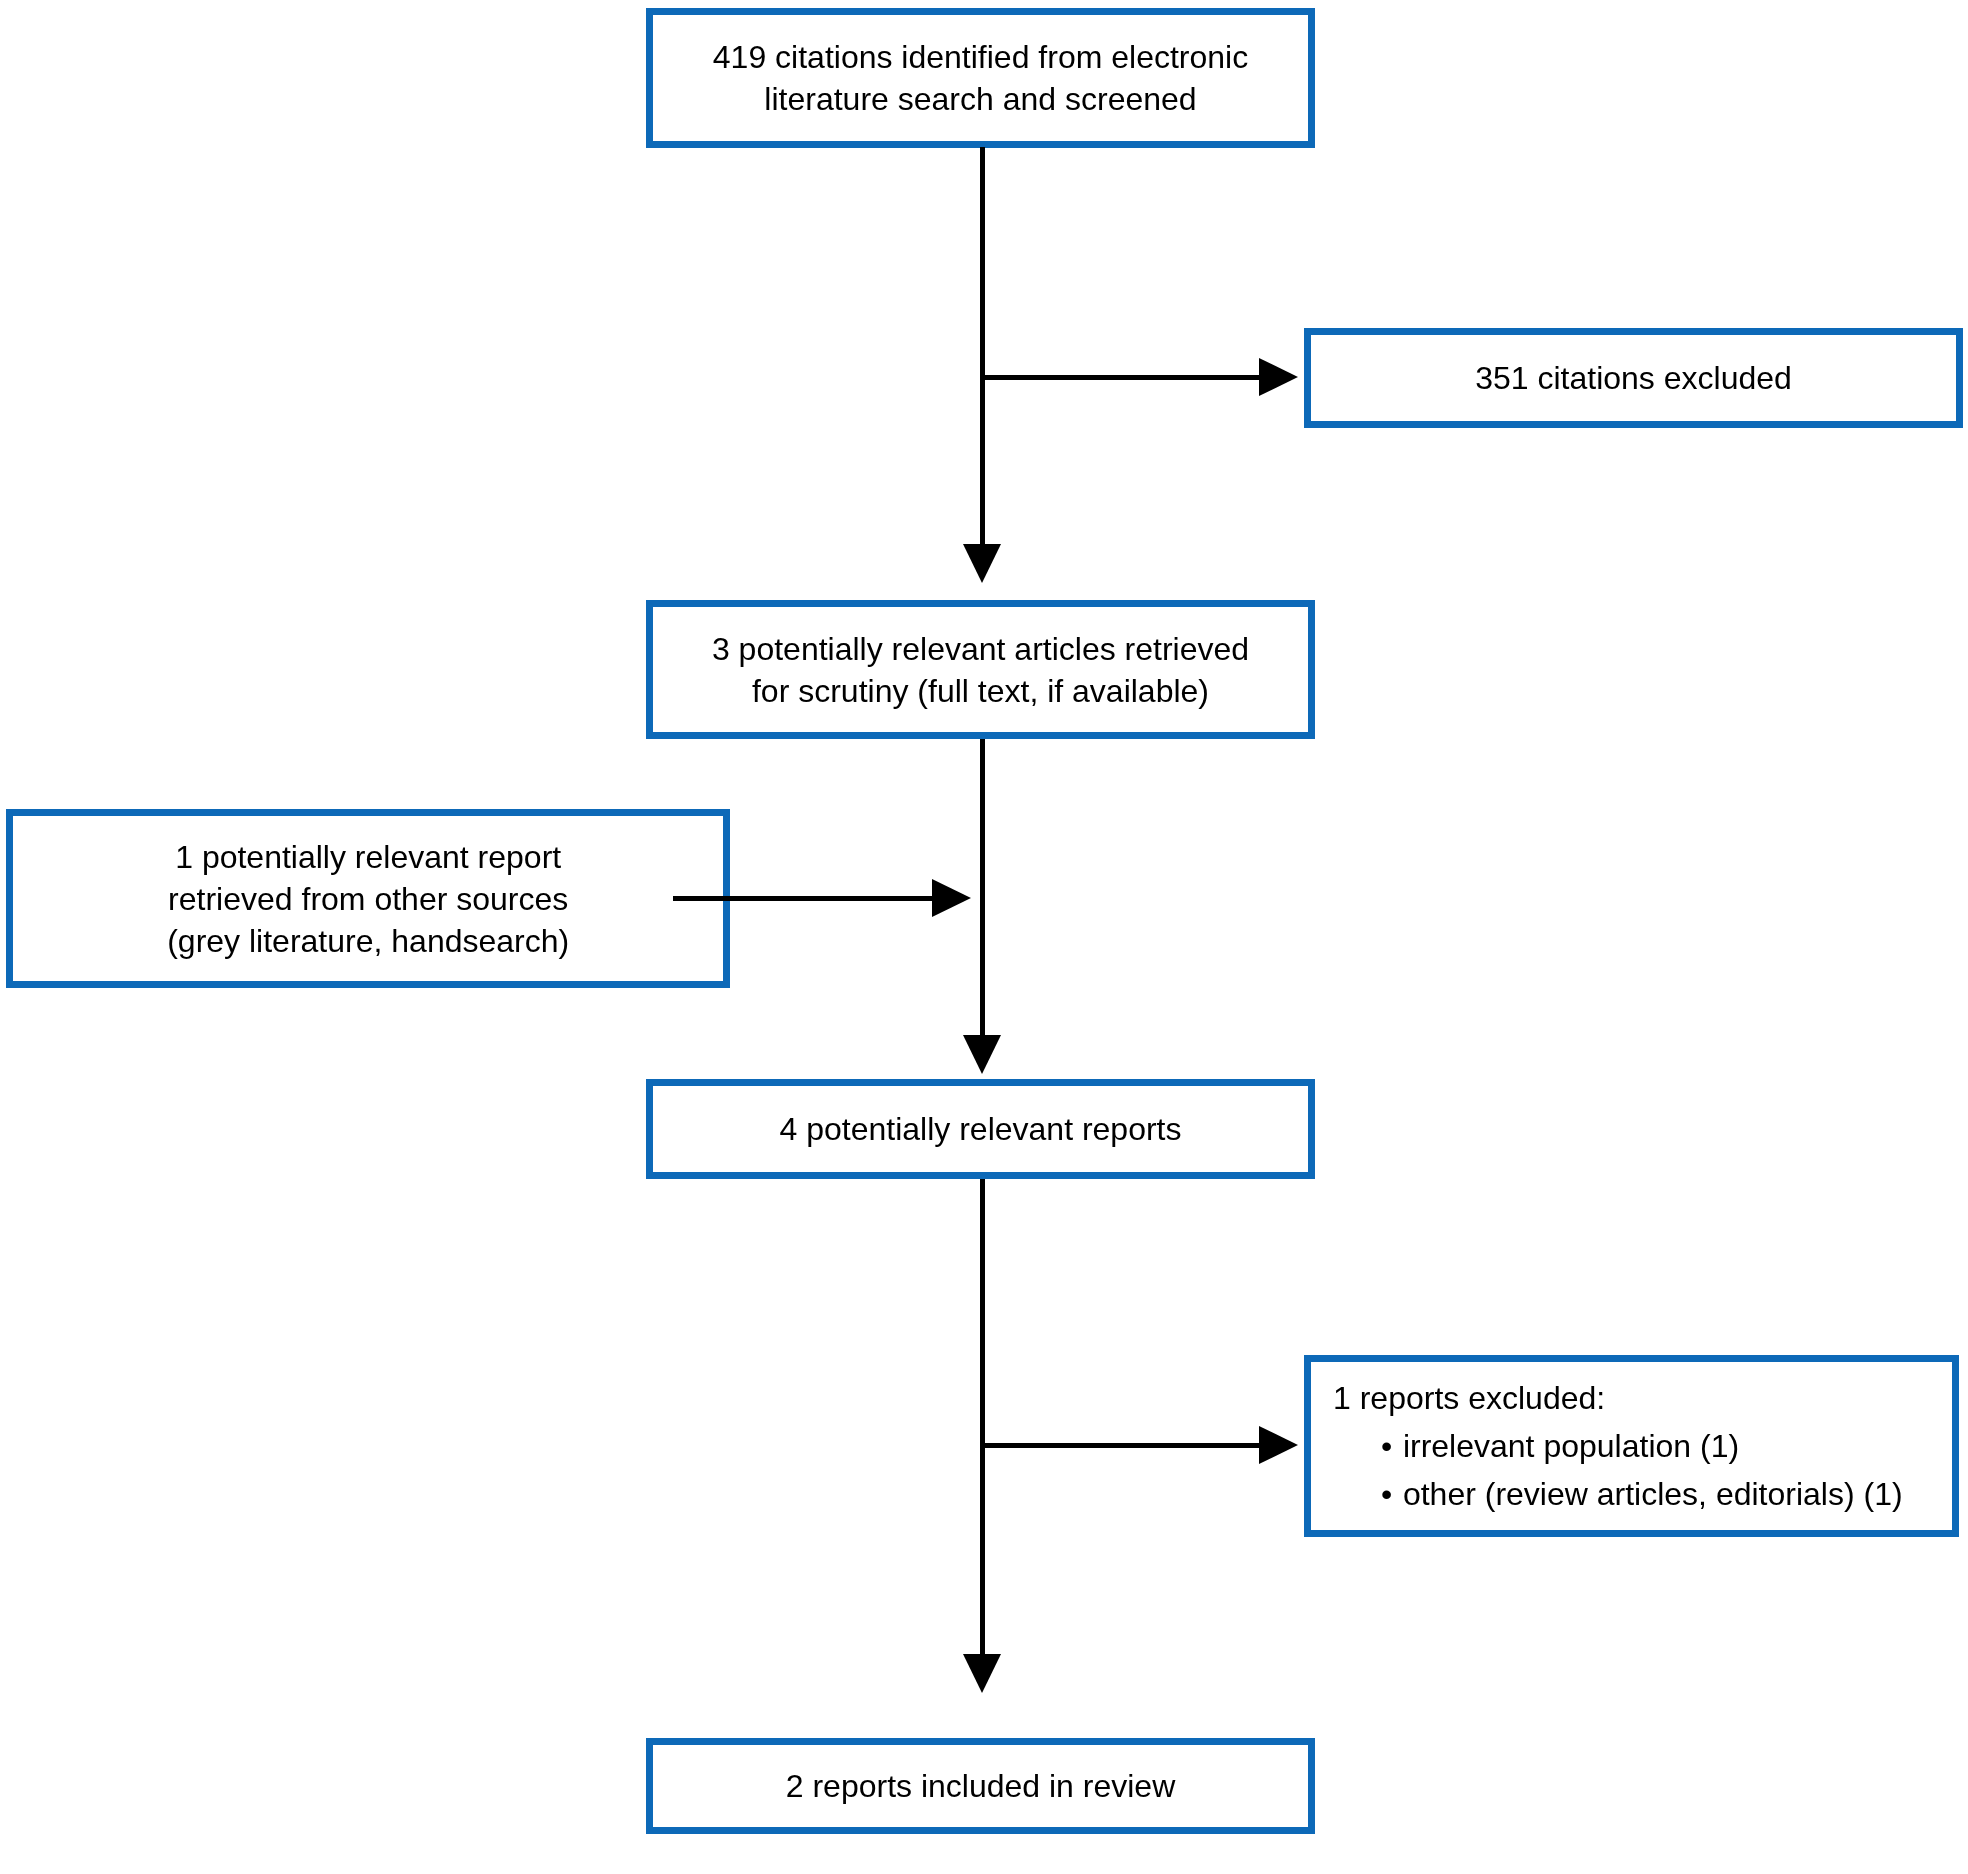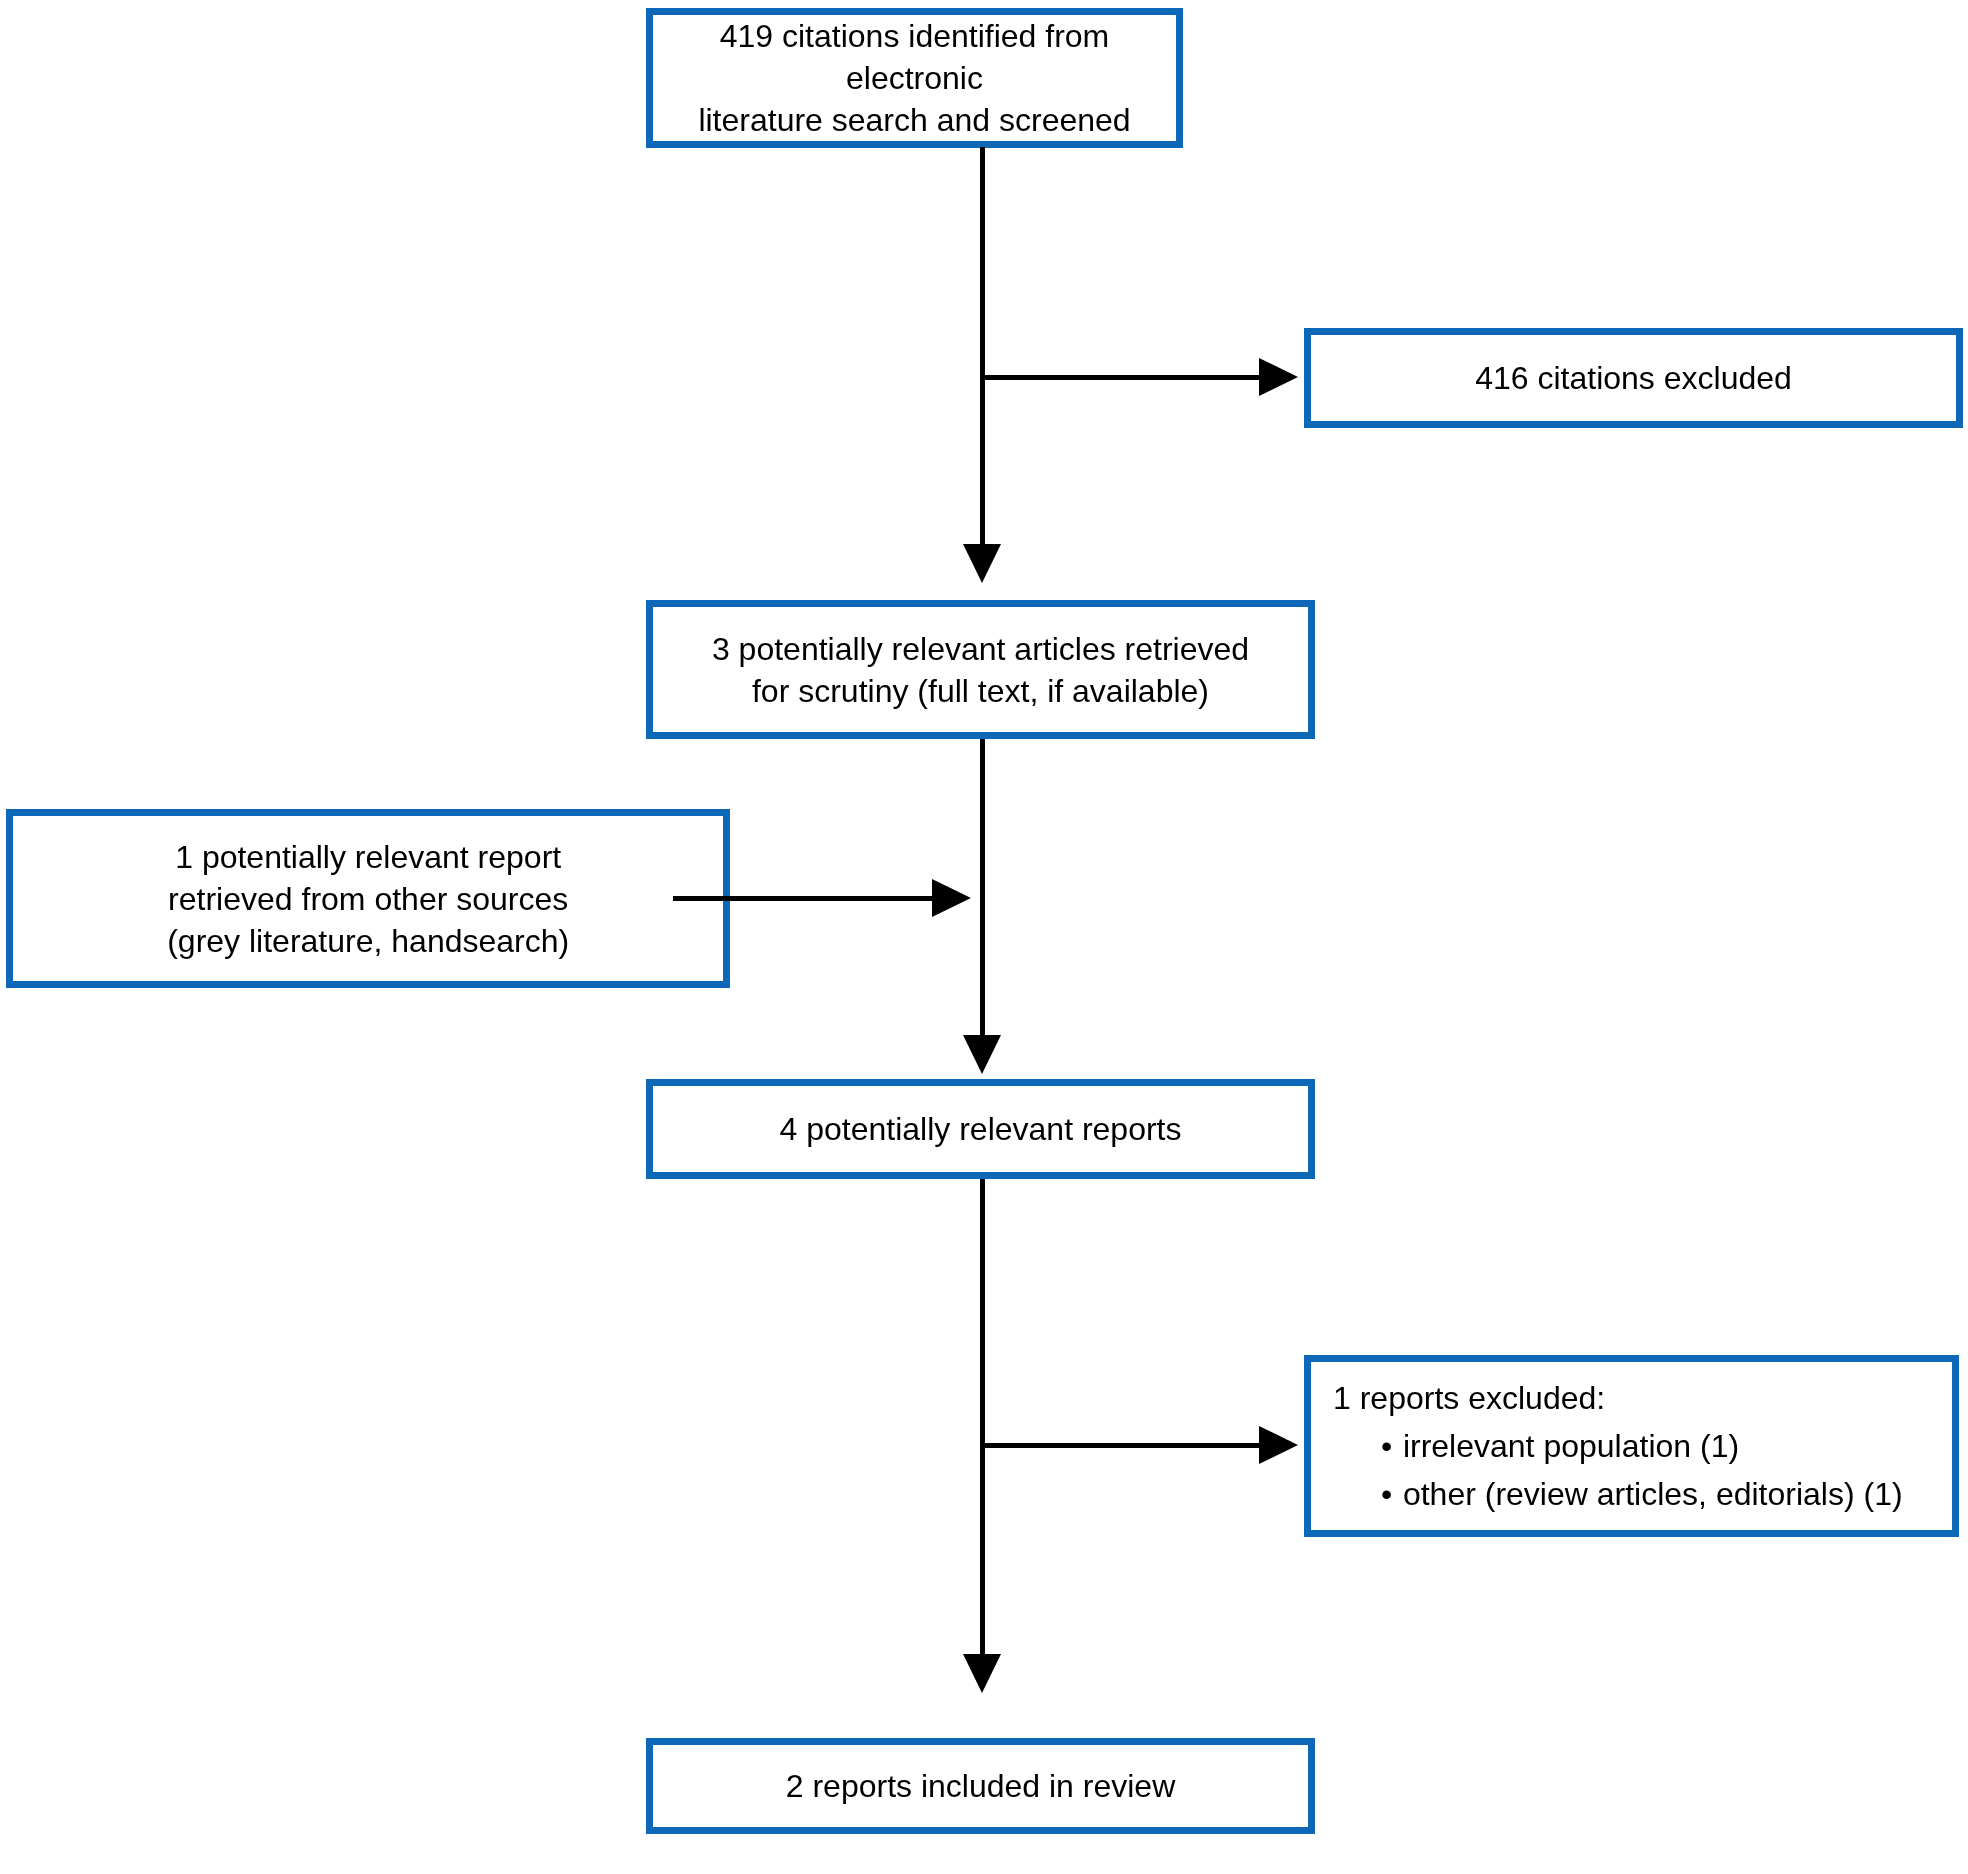--- a/index.html
+++ b/index.html
@@ -80,7 +80,7 @@
 
 <div class="canvas">
 
-  <div class="box" style="left:646px; top:8px; width:537px; height:140px;">
+  <div class="box" style="left:646px; top:8px; width:669px; height:140px;">
     <div class="box-text">419 citations identified from electronic
 literature search and screened</div>
   </div>

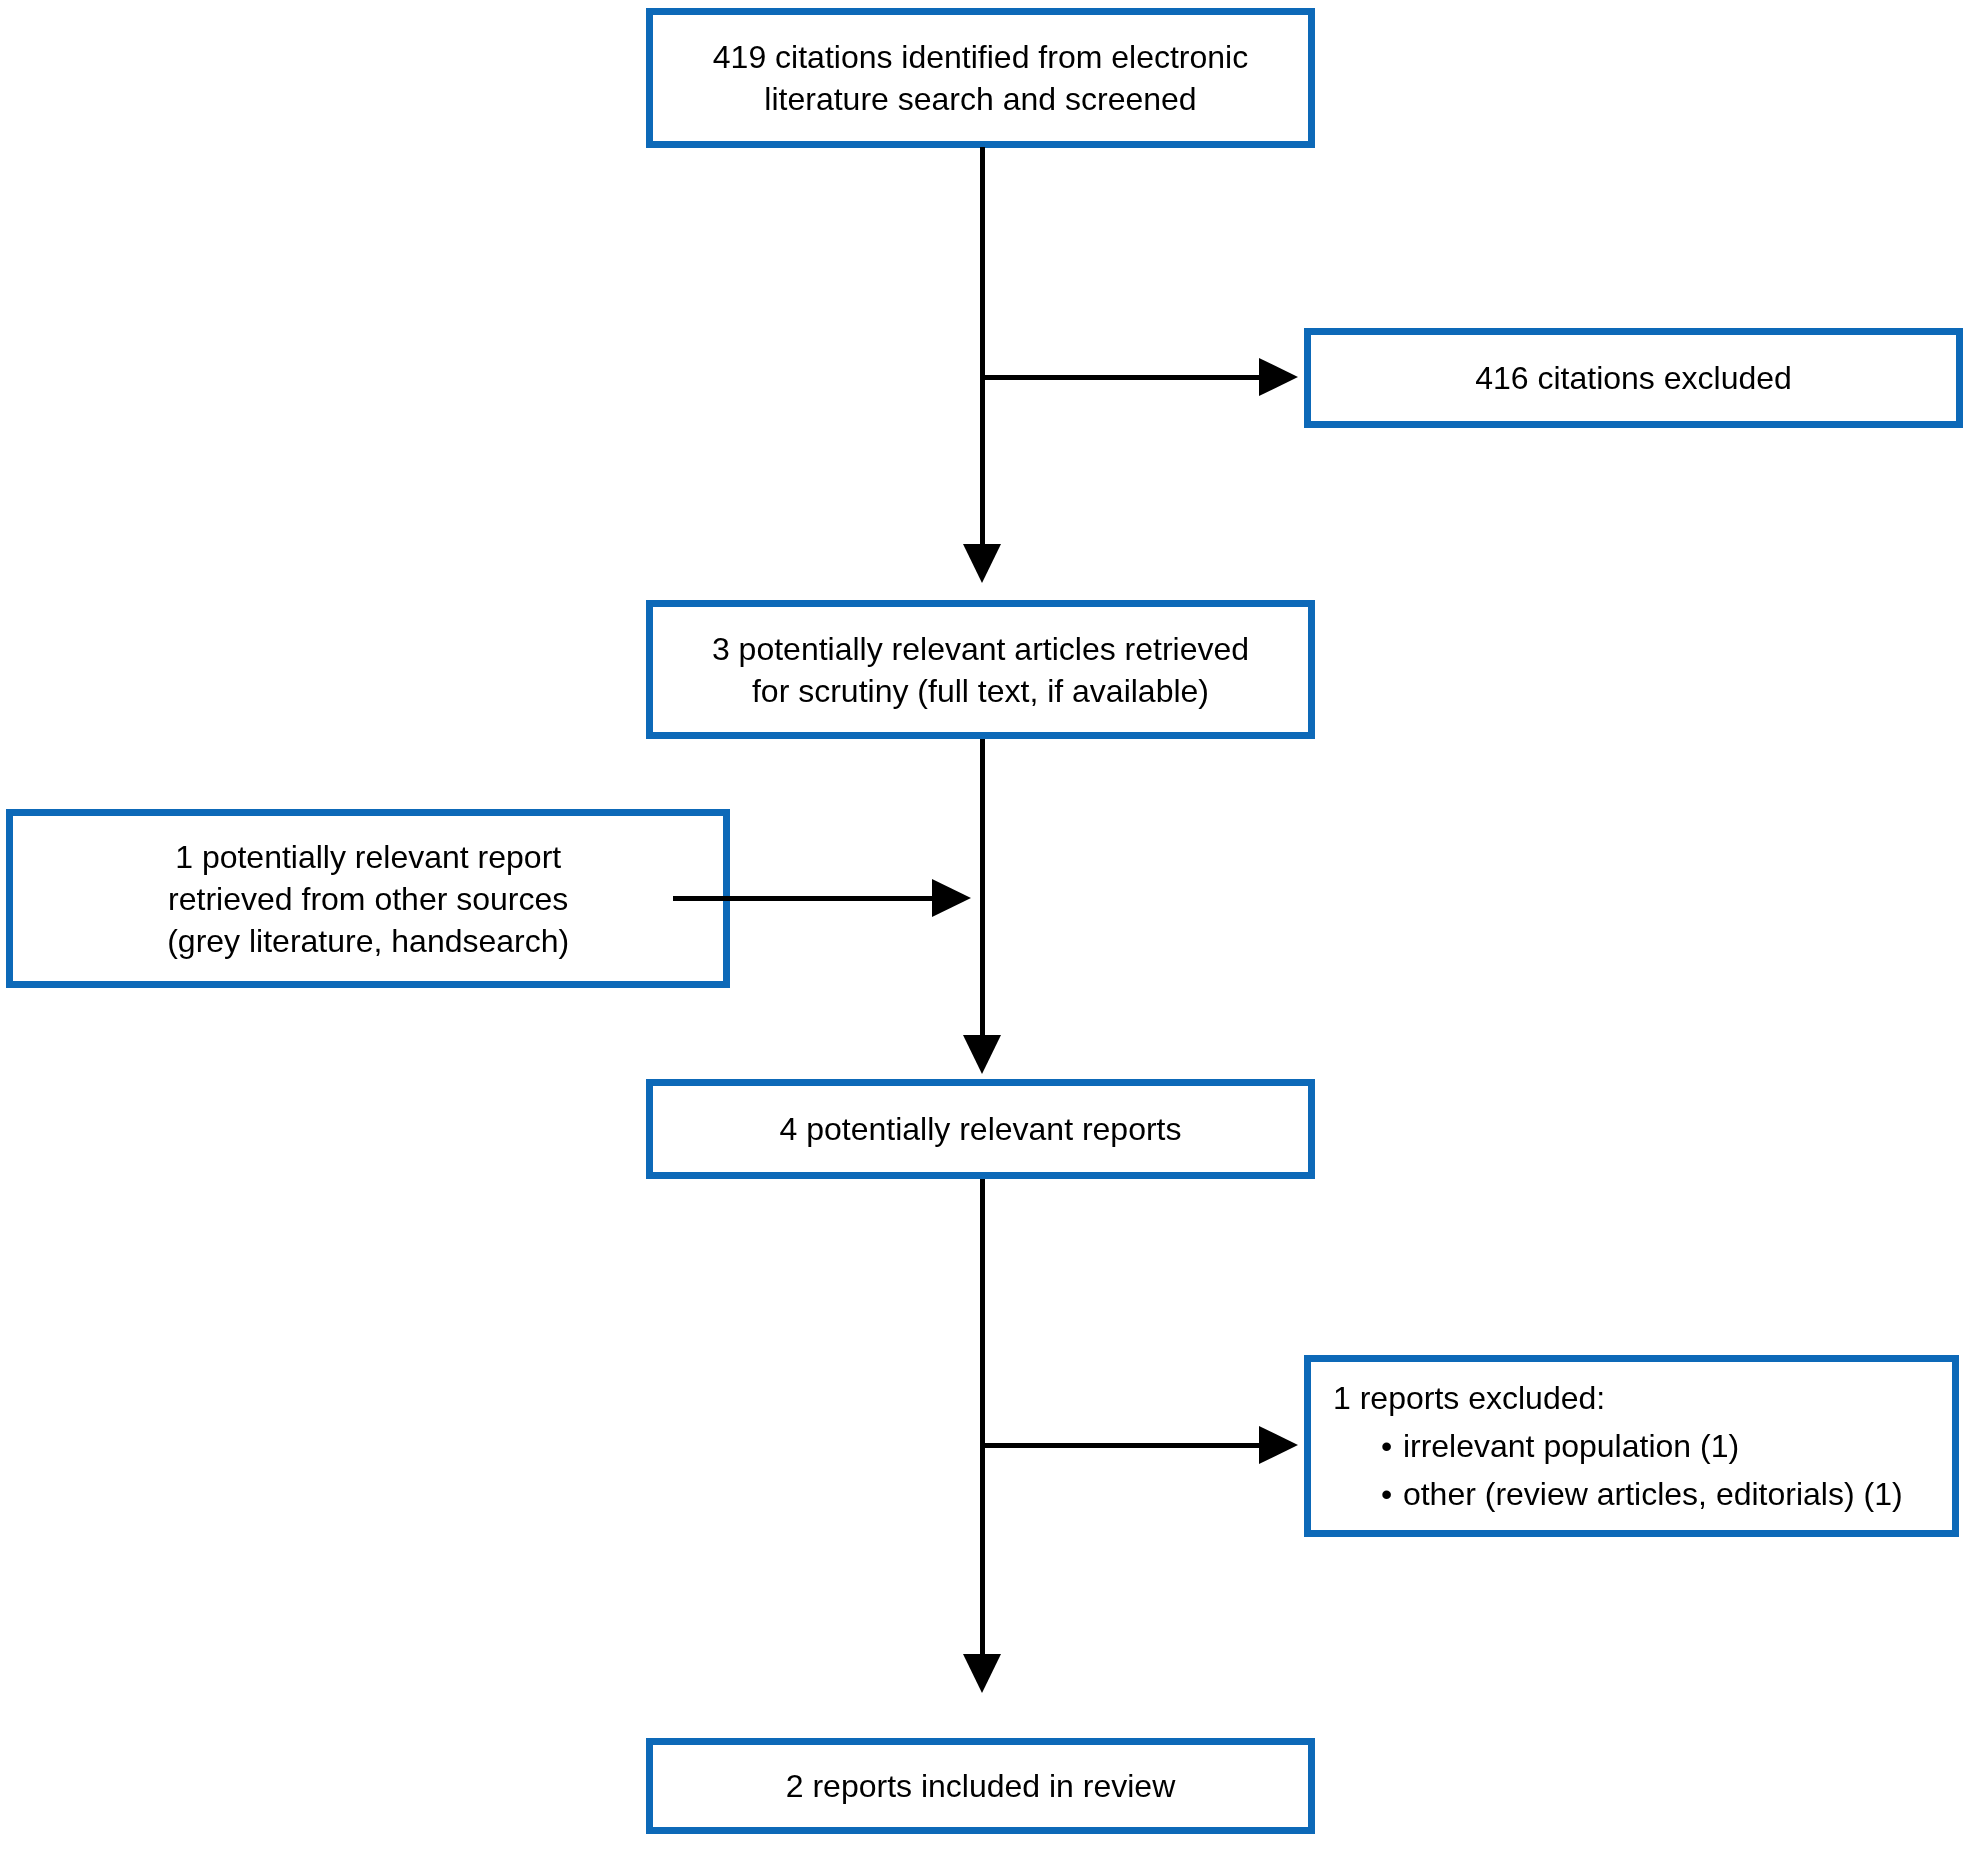--- a/index.html
+++ b/index.html
@@ -92,7 +92,7 @@
   <div class="arrowhead-right" style="left:1259px; top:358px;"></div>
 
   <div class="box" style="left:1304px; top:328px; width:659px; height:100px;">
-    <div class="box-text">416 citations excluded</div>
+    <div class="box-text">351 citations excluded</div>
   </div>
 
   <div class="box" style="left:646px; top:600px; width:669px; height:139px;">

